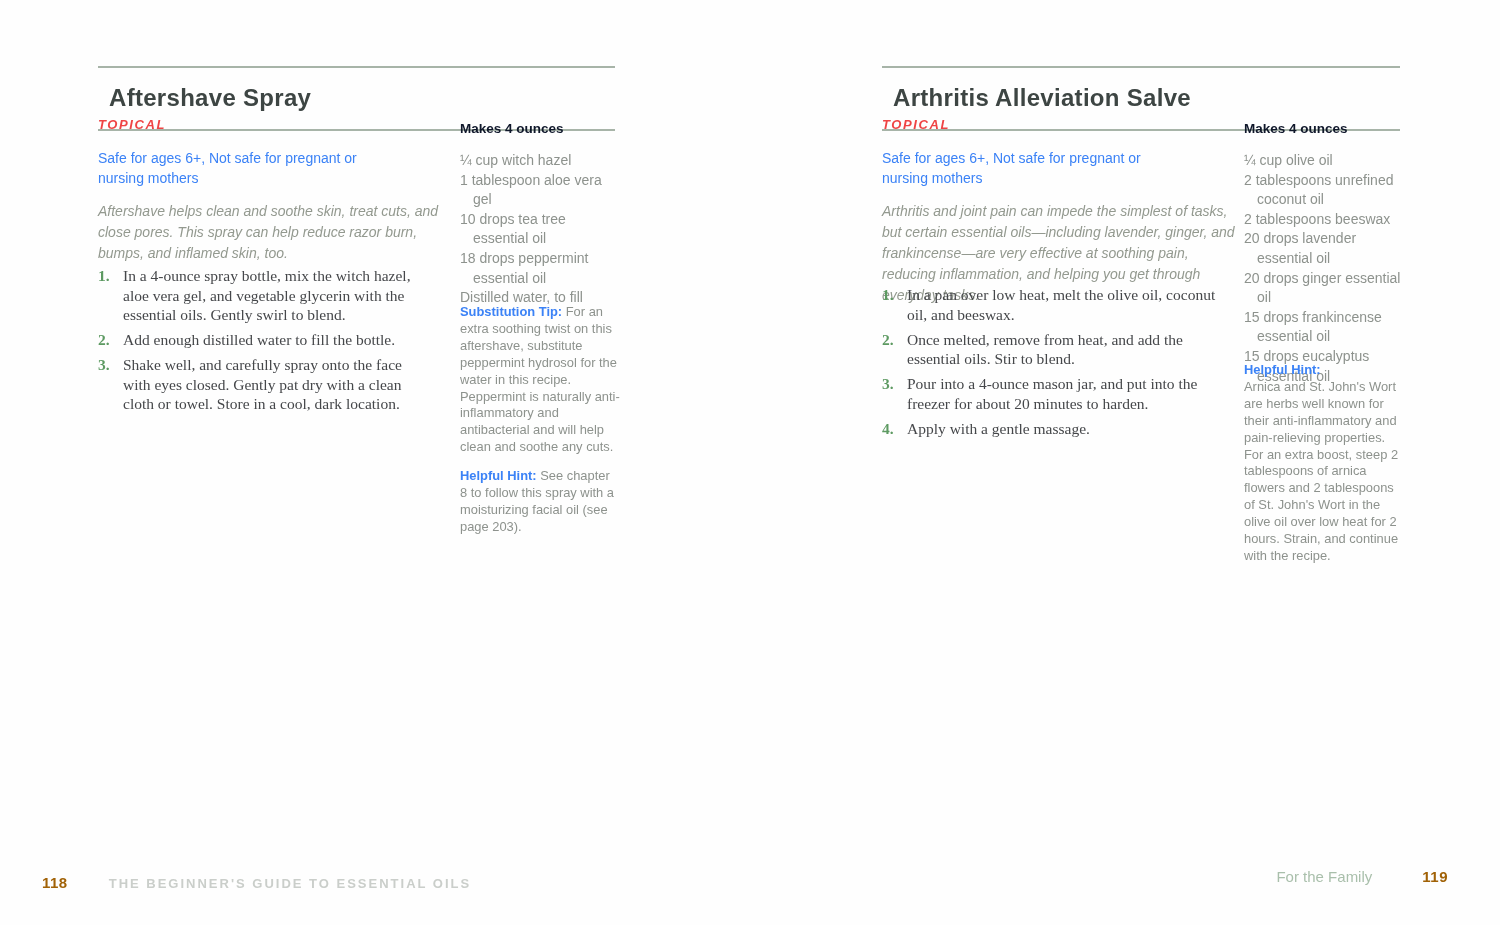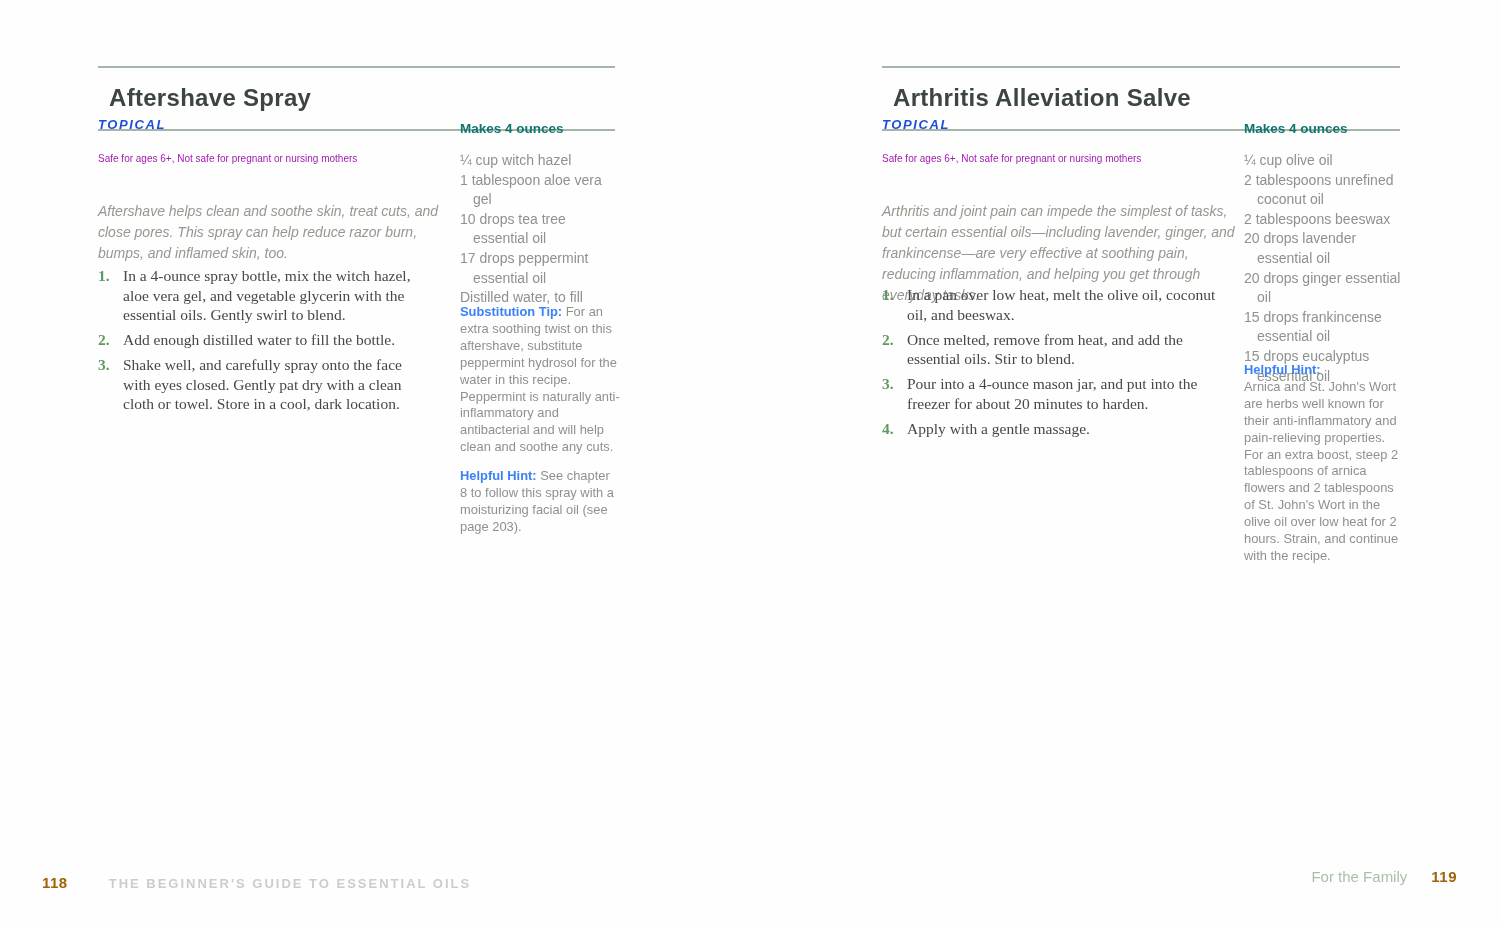--- a/index.html
+++ b/index.html
@@ -42,7 +42,7 @@
     font-style: italic;
     font-weight: 700;
     letter-spacing: 1.6px;
-    color: #1d4ed8;
+    color: #ef4444;
   }
   .safety-note {
     position: absolute;

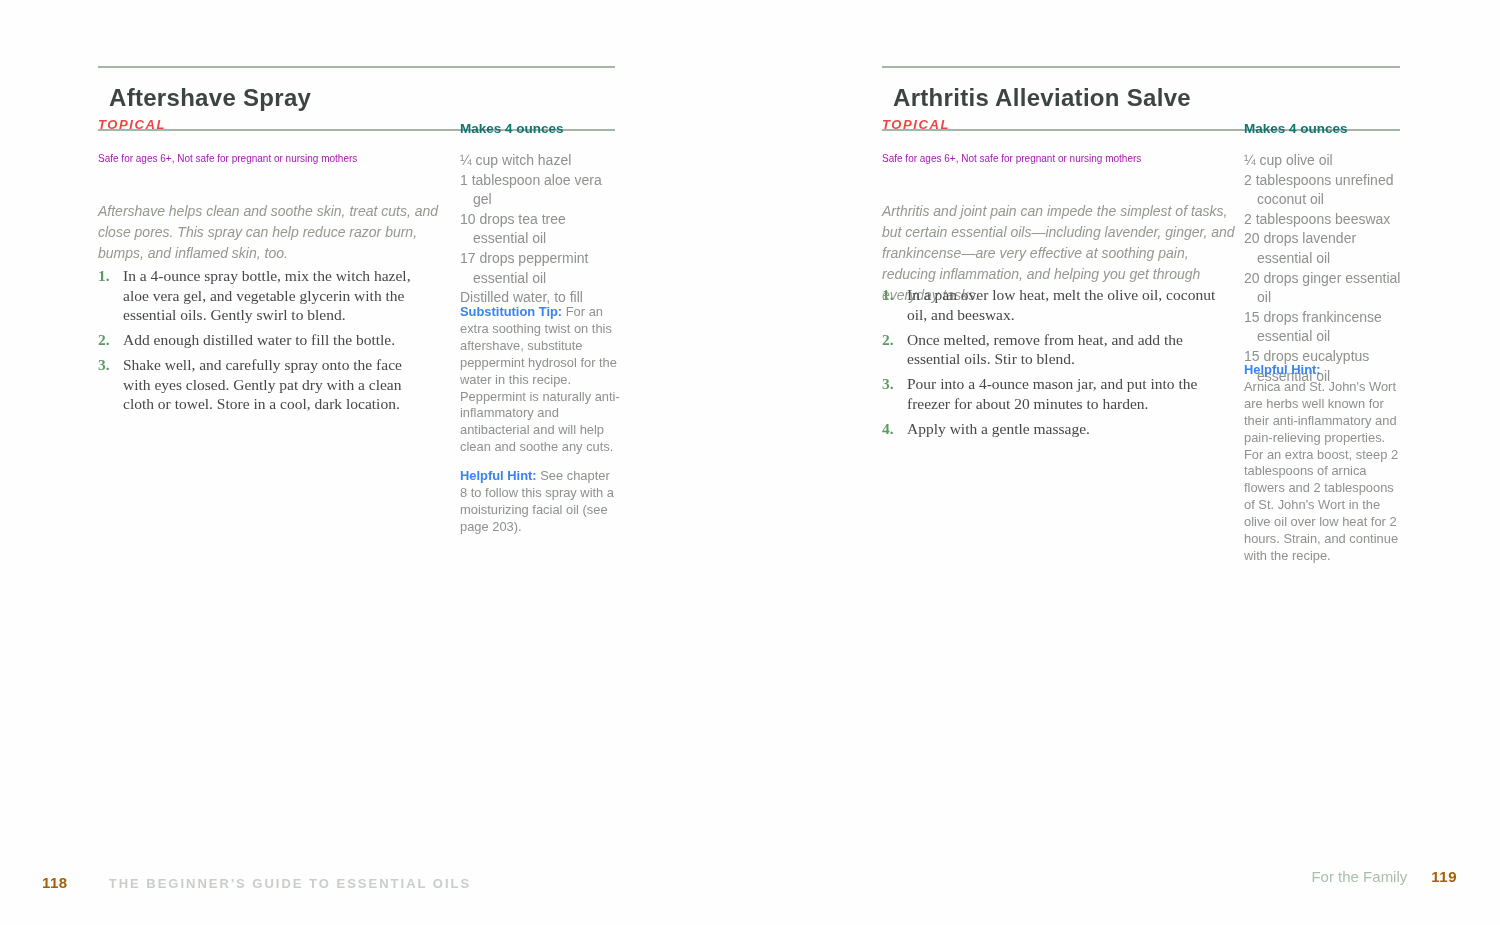--- a/index.html
+++ b/index.html
@@ -88,7 +88,7 @@
     position: absolute;
     font-size: 13.5px;
     font-weight: 700;
-    color: #0f766e;
+    color: #0f172a;
   }
   #yield-left  { left: 460px;  top: 121px; }
   #yield-right { left: 1244px; top: 121px; }

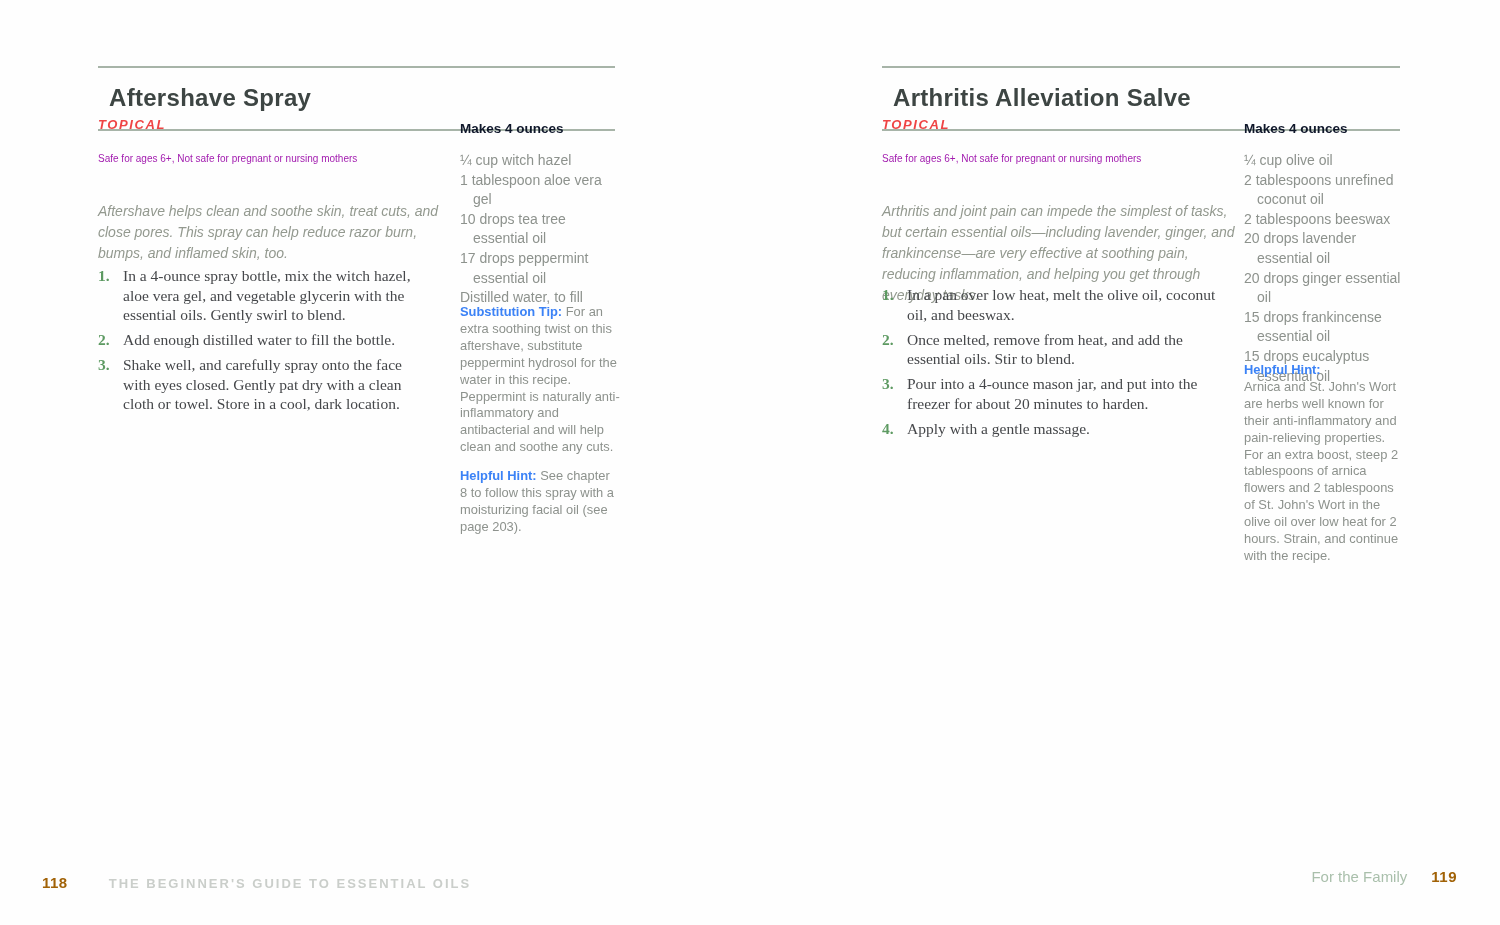--- a/index.html
+++ b/index.html
@@ -46,9 +46,9 @@
   }
   .safety-note {
     position: absolute;
-    font-size: 10px;
+    font-size: 14px;
     line-height: 19.5px;
-    color: #a21caf;
+    color: #3b82f6;
   }
   .description {
     position: absolute;

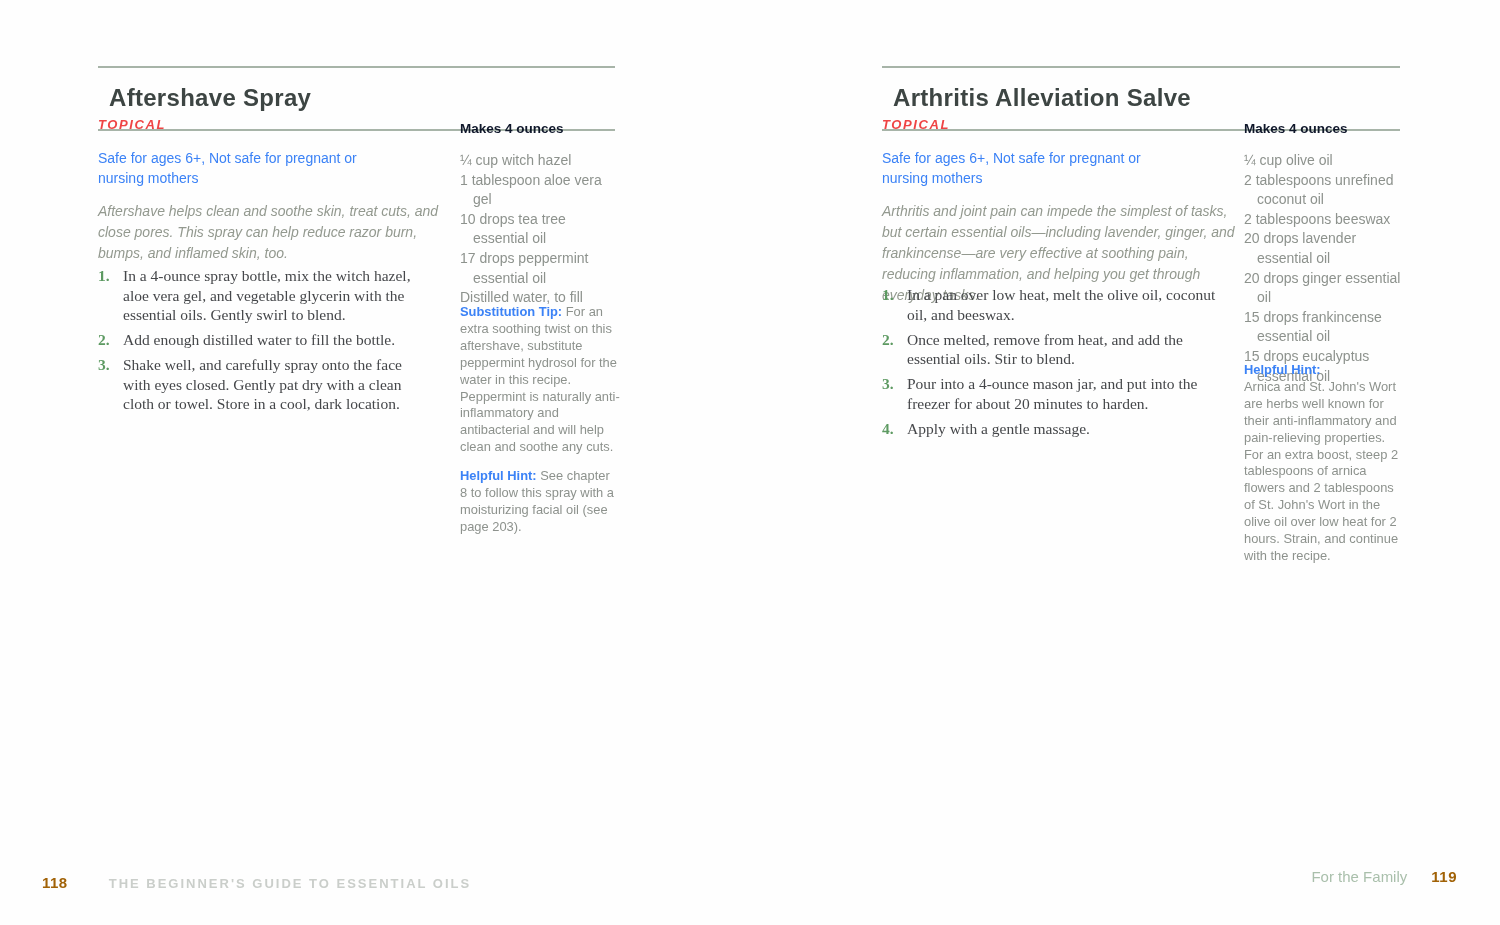--- a/index.html
+++ b/index.html
@@ -188,7 +188,7 @@
     <div class="ingredient">¼ cup witch hazel</div>
     <div class="ingredient">1 tablespoon aloe vera gel</div>
     <div class="ingredient">10 drops tea tree essential oil</div>
-    <div class="ingredient">17 drops peppermint essential oil</div>
+    <div class="ingredient">18 drops peppermint essential oil</div>
     <div class="ingredient">Distilled water, to fill</div>
   </div>
 

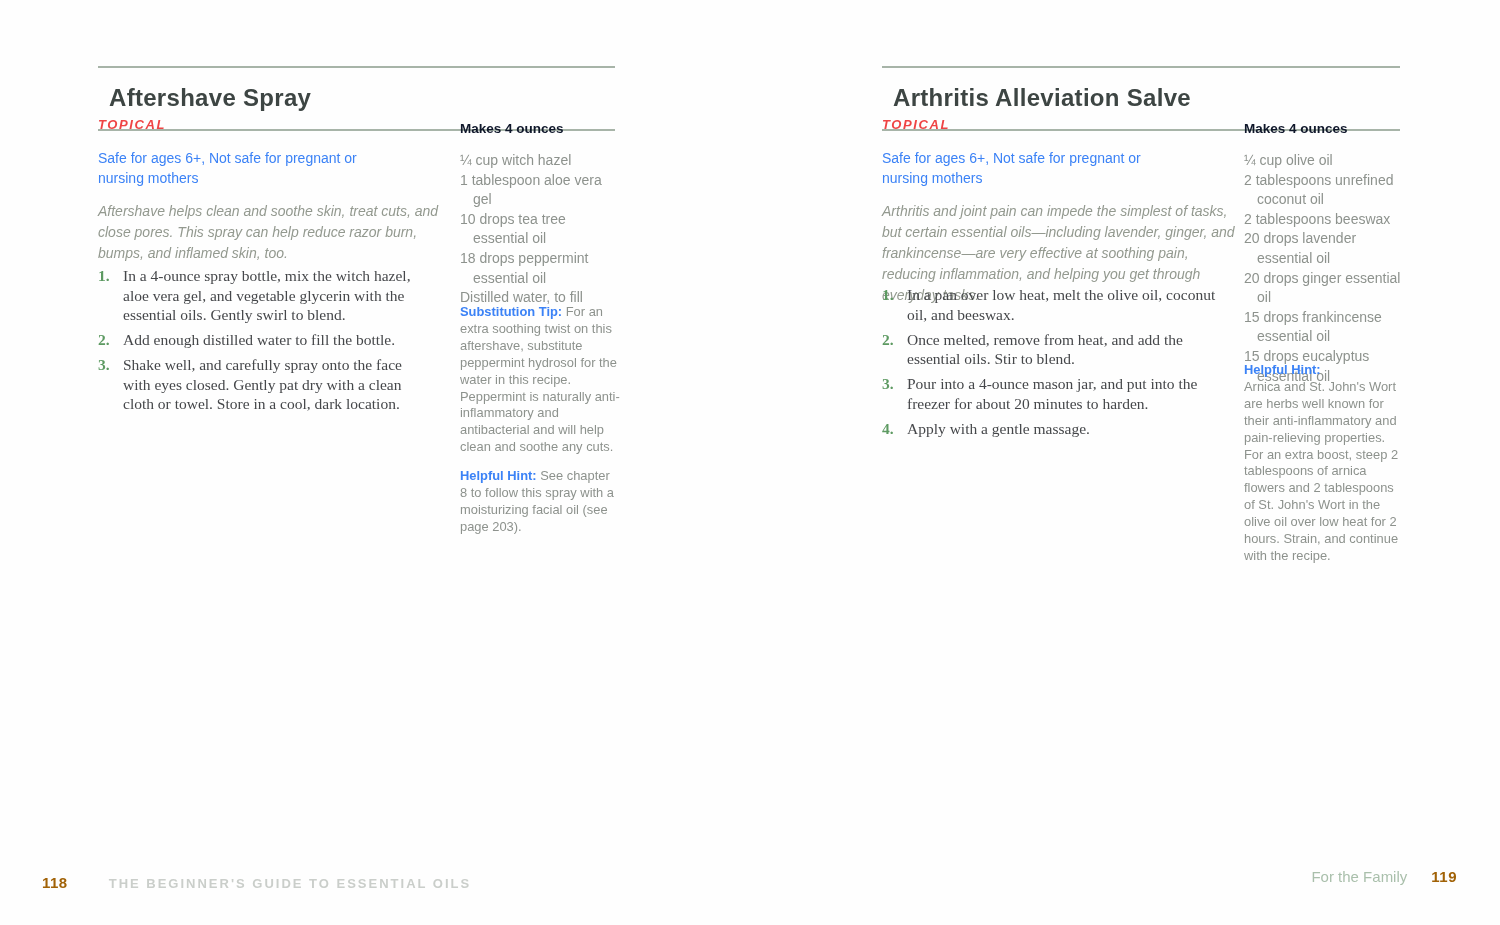--- a/index.html
+++ b/index.html
@@ -127,10 +127,10 @@
   }
   .footer-right {
     position: absolute;
-    right: 43px; top: 868px;
+    right: 52px; top: 868px;
     display: flex;
     align-items: flex-end;
-    gap: 24px;
+    gap: 50px;
   }
   .page-number {
     font-size: 15px;

